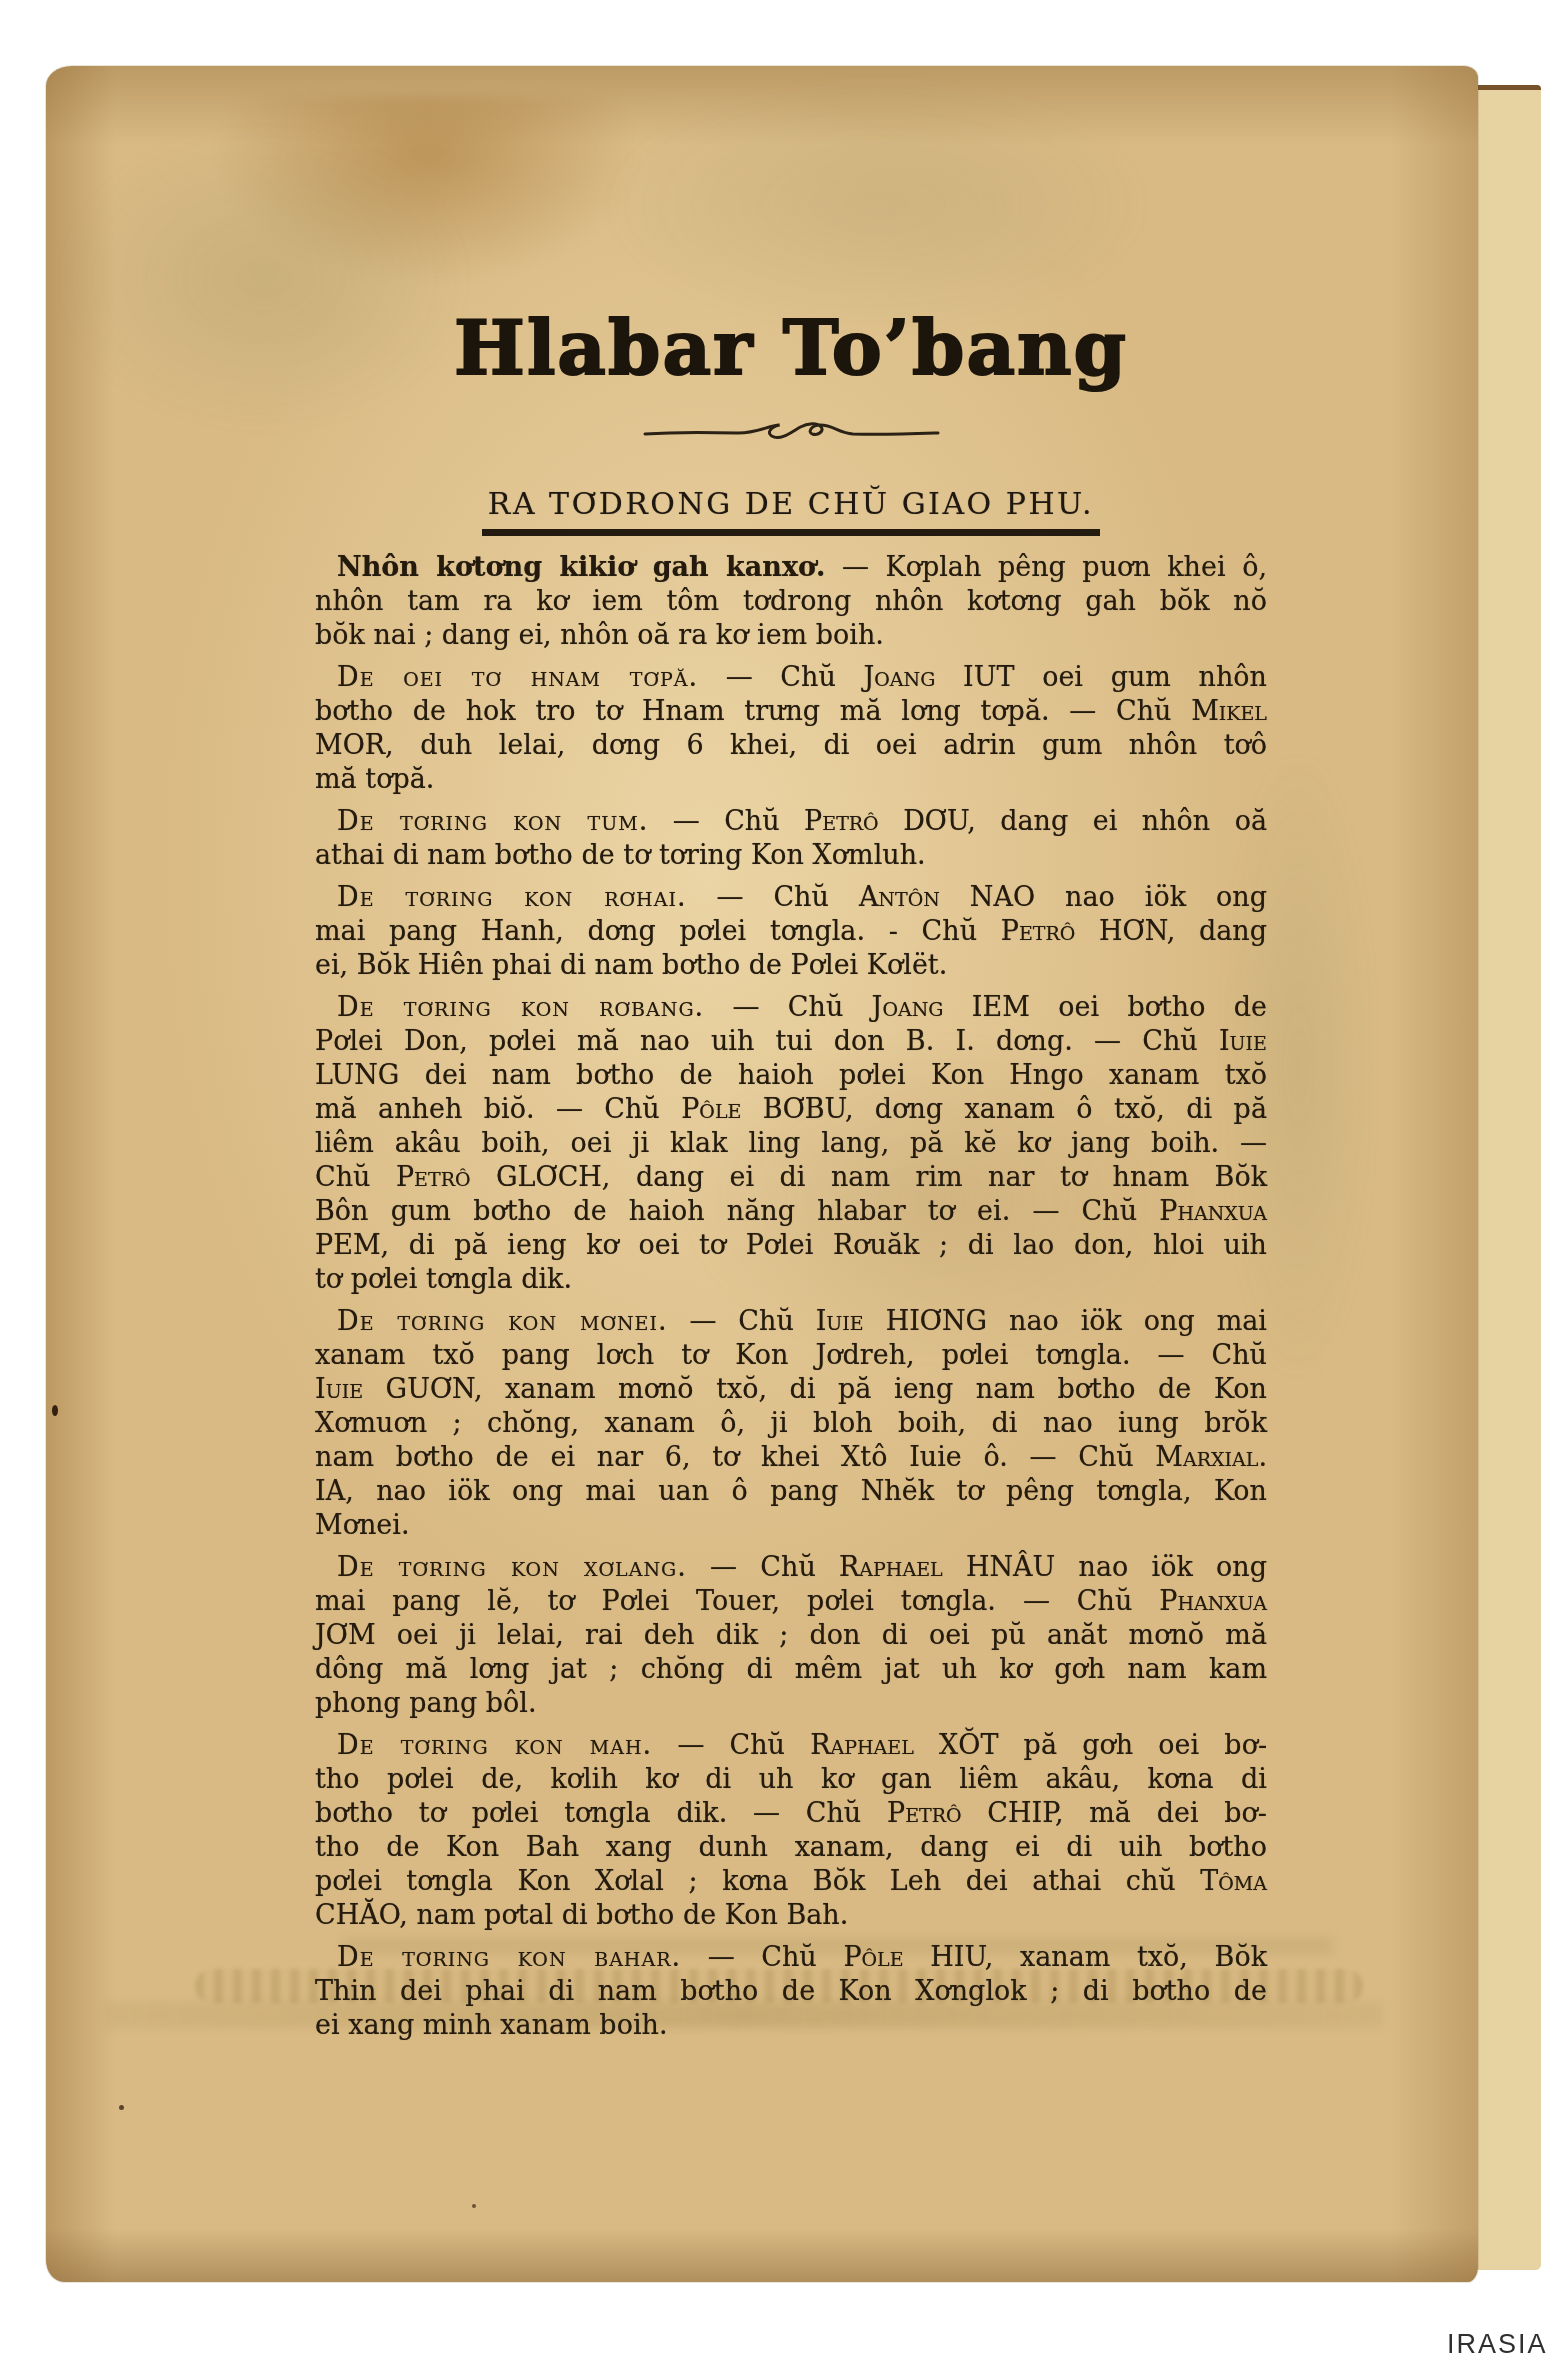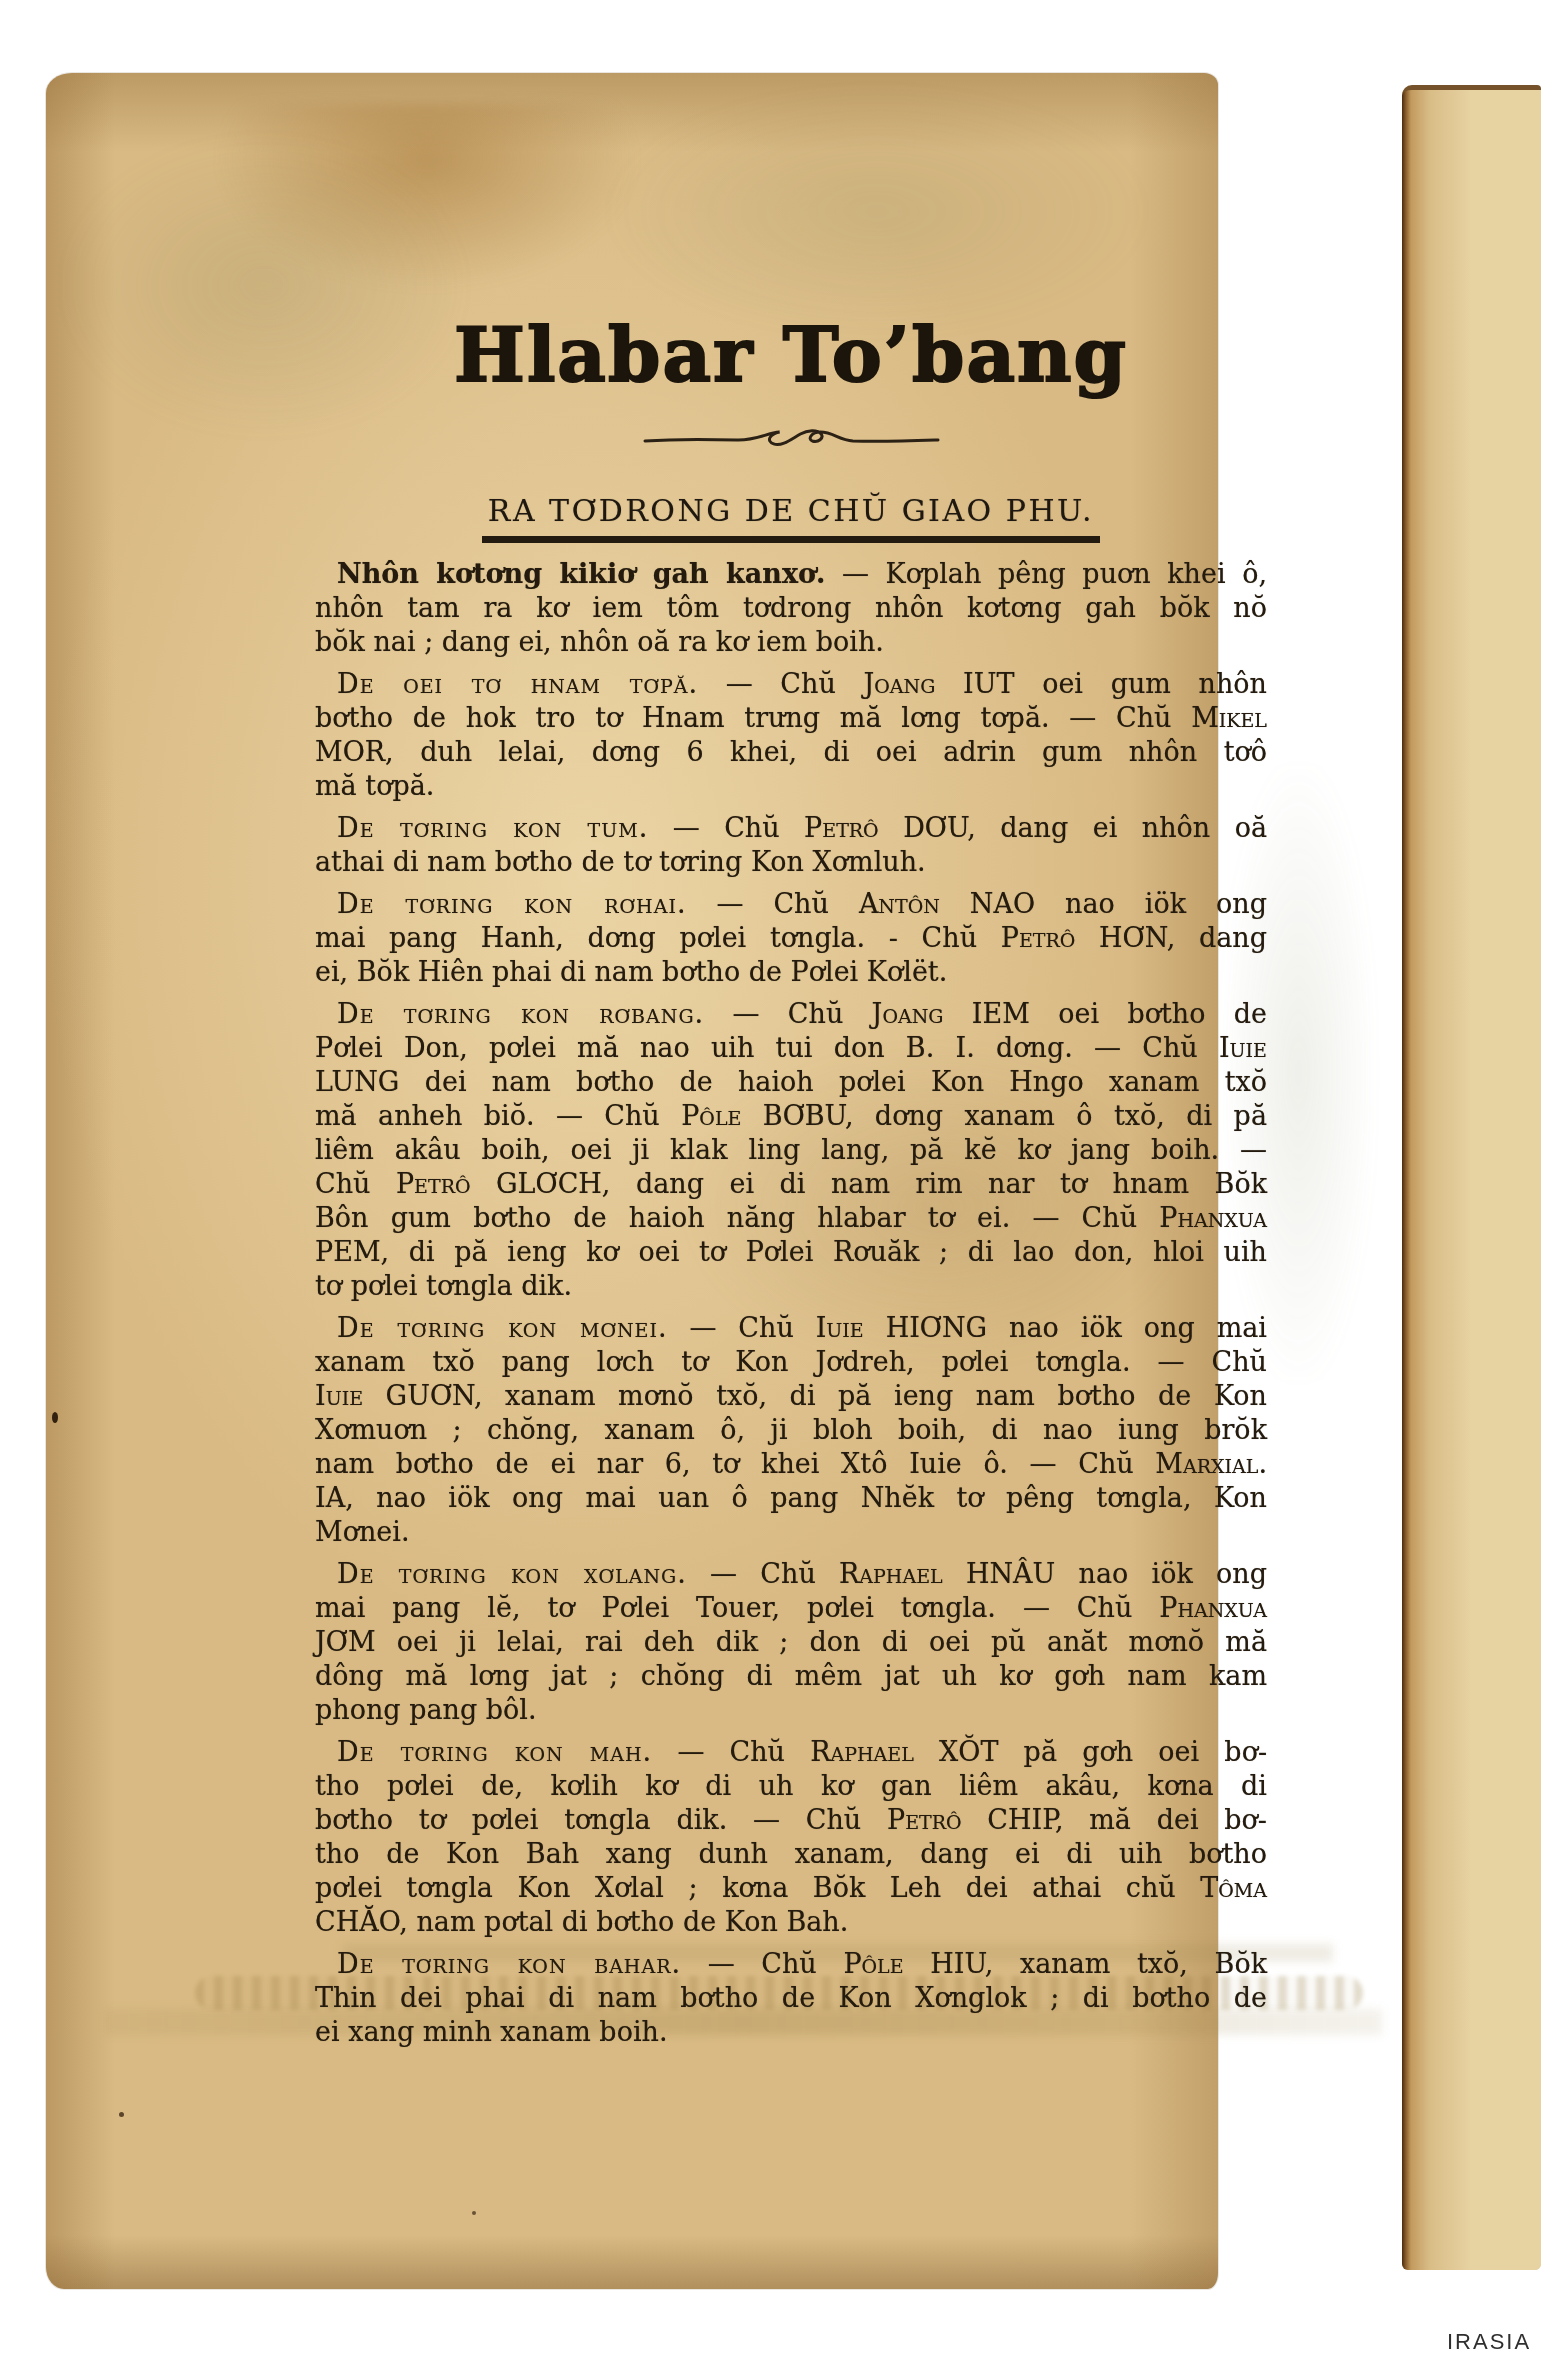--- a/index.html
+++ b/index.html
@@ -14,7 +14,7 @@
     border-top:5px solid #75522a;border-radius:10px 4px 6px 6px;}
 
   
-  .page{position:absolute;left:46px;top:73px;width:1172px;height:2216px;
+  .page{position:absolute;left:46px;top:66px;width:1432px;height:2216px;
     background-color:#d9ba84;
     background-image:
       radial-gradient(ellipse 752px 1089px at 46% 36%,rgba(241,221,176,.75),rgba(241,221,176,0) 72%),

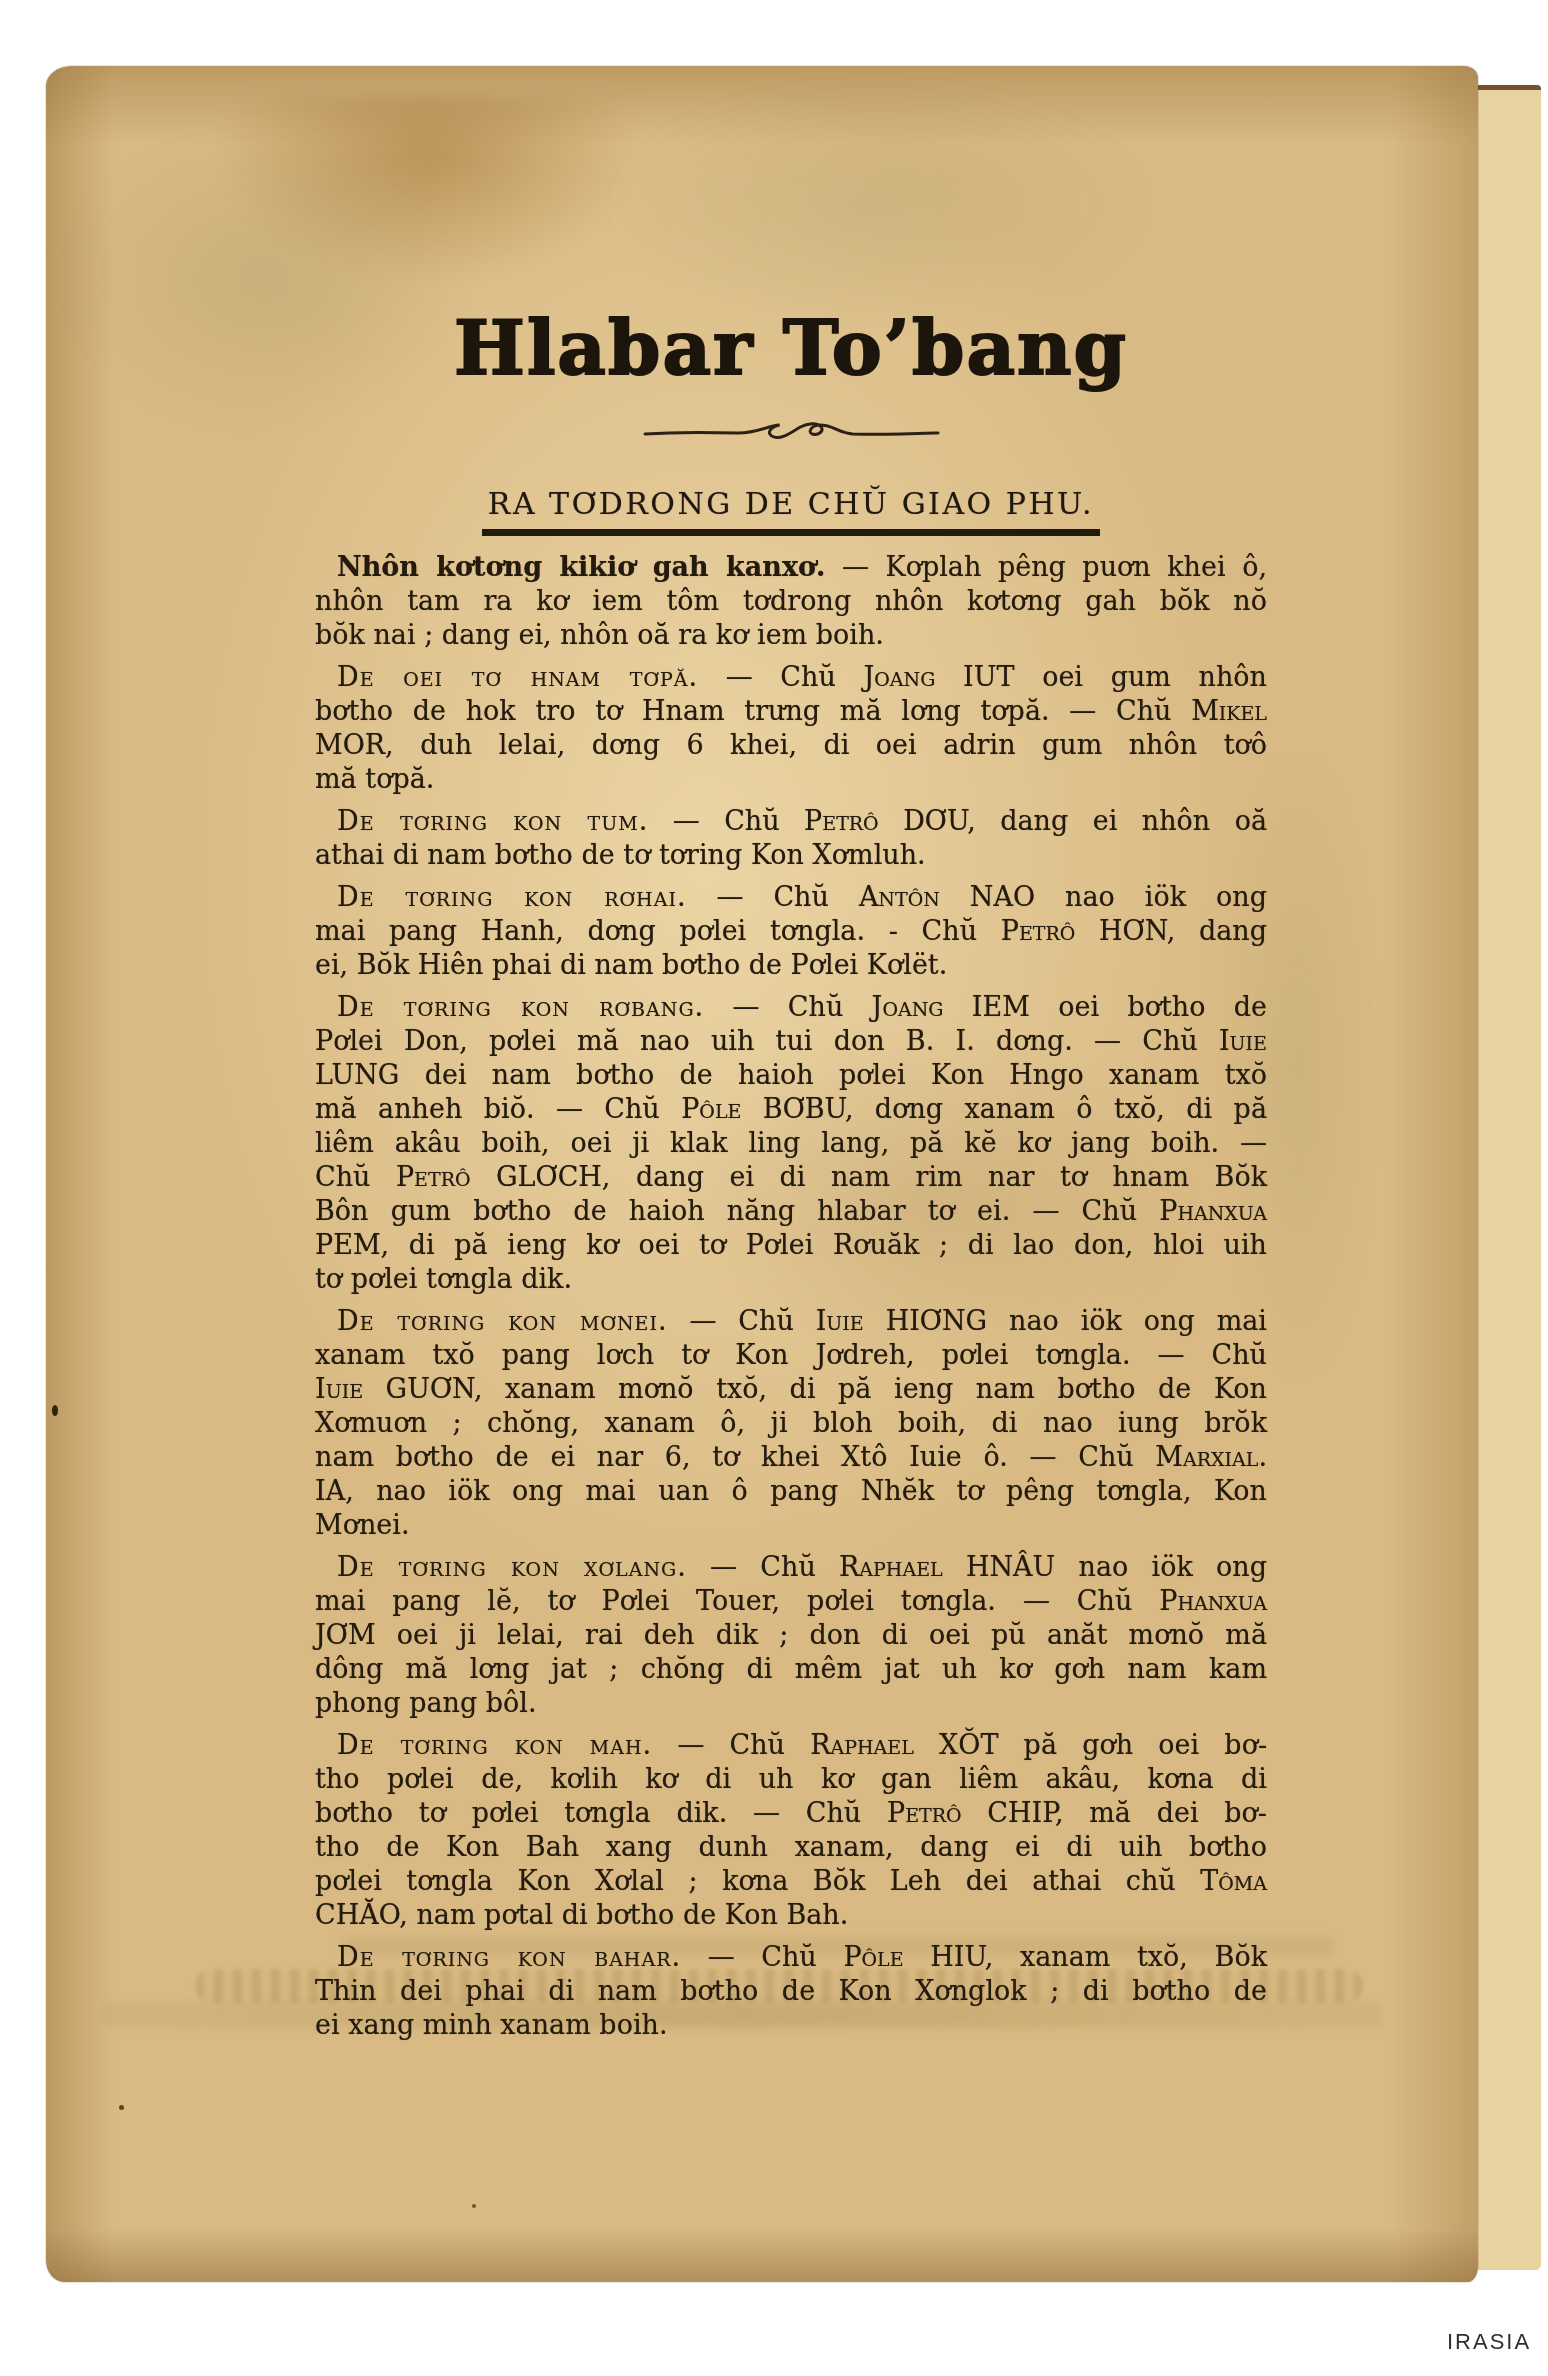--- a/index.html
+++ b/index.html
@@ -67,7 +67,7 @@
   .seg-sc{font-variant:small-caps;}
 
   .watermark{position:absolute;left:1447px;top:2329px;z-index:3;
-    font-family:"Liberation Sans",sans-serif;font-size:22px;color:#2f2f2f;letter-spacing:2px;}
+    font-family:"Liberation Sans",sans-serif;font-size:27px;color:#2f2f2f;letter-spacing:2px;}
 </style>
 </head>
 <body>

